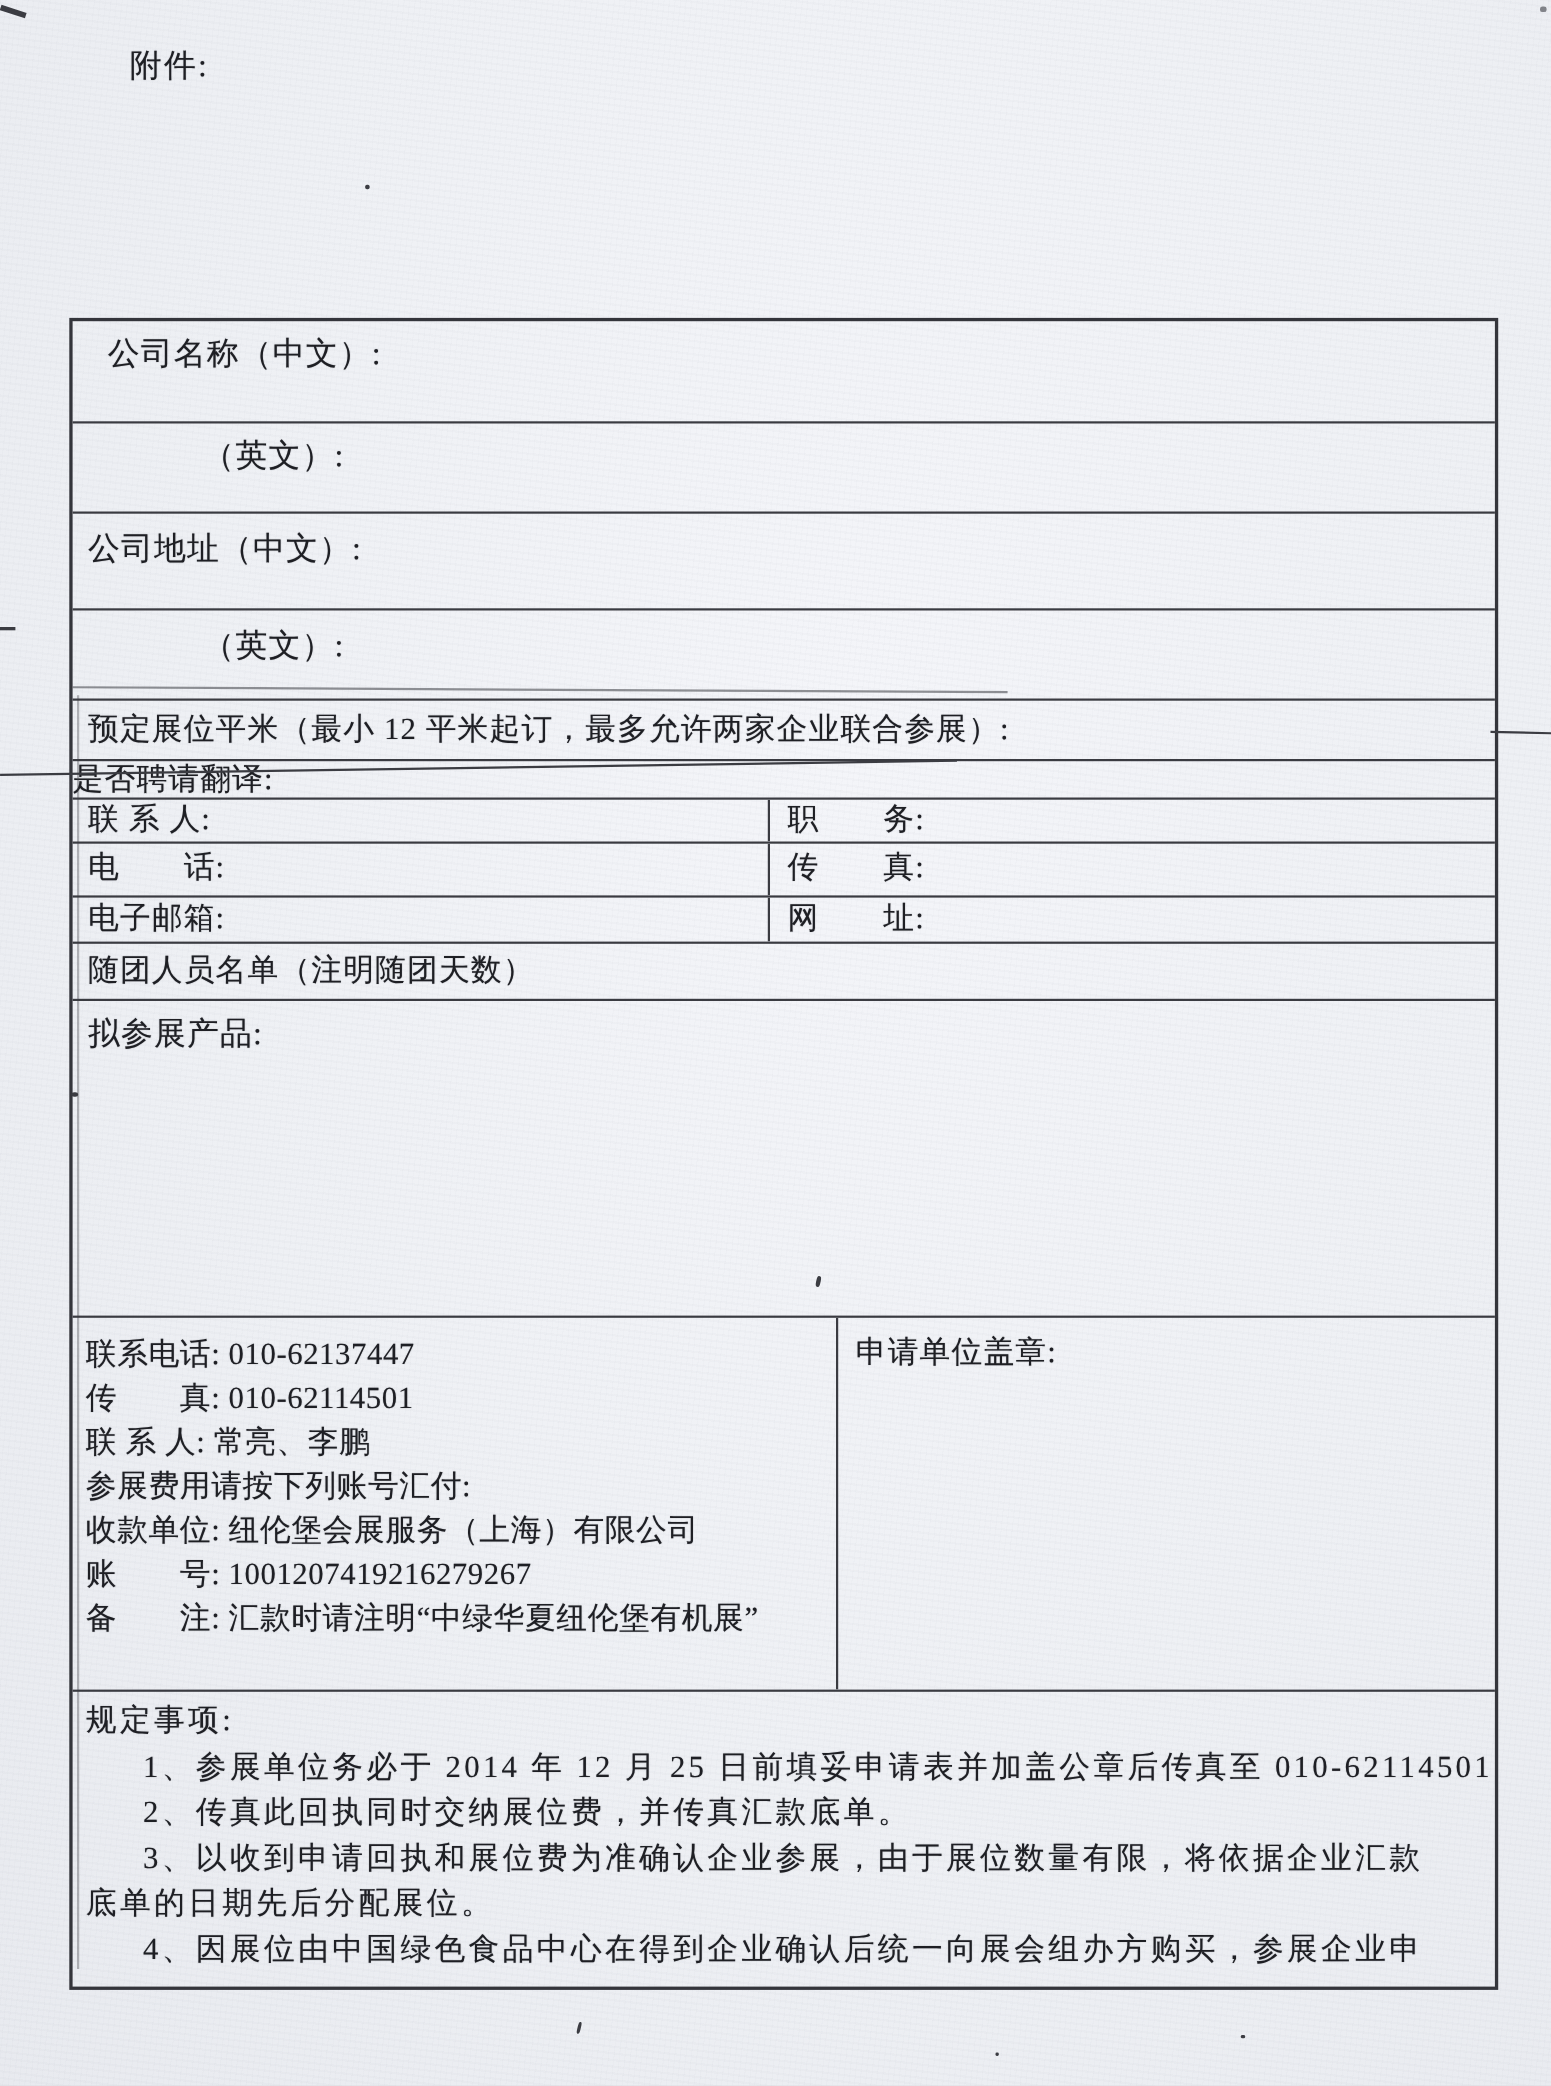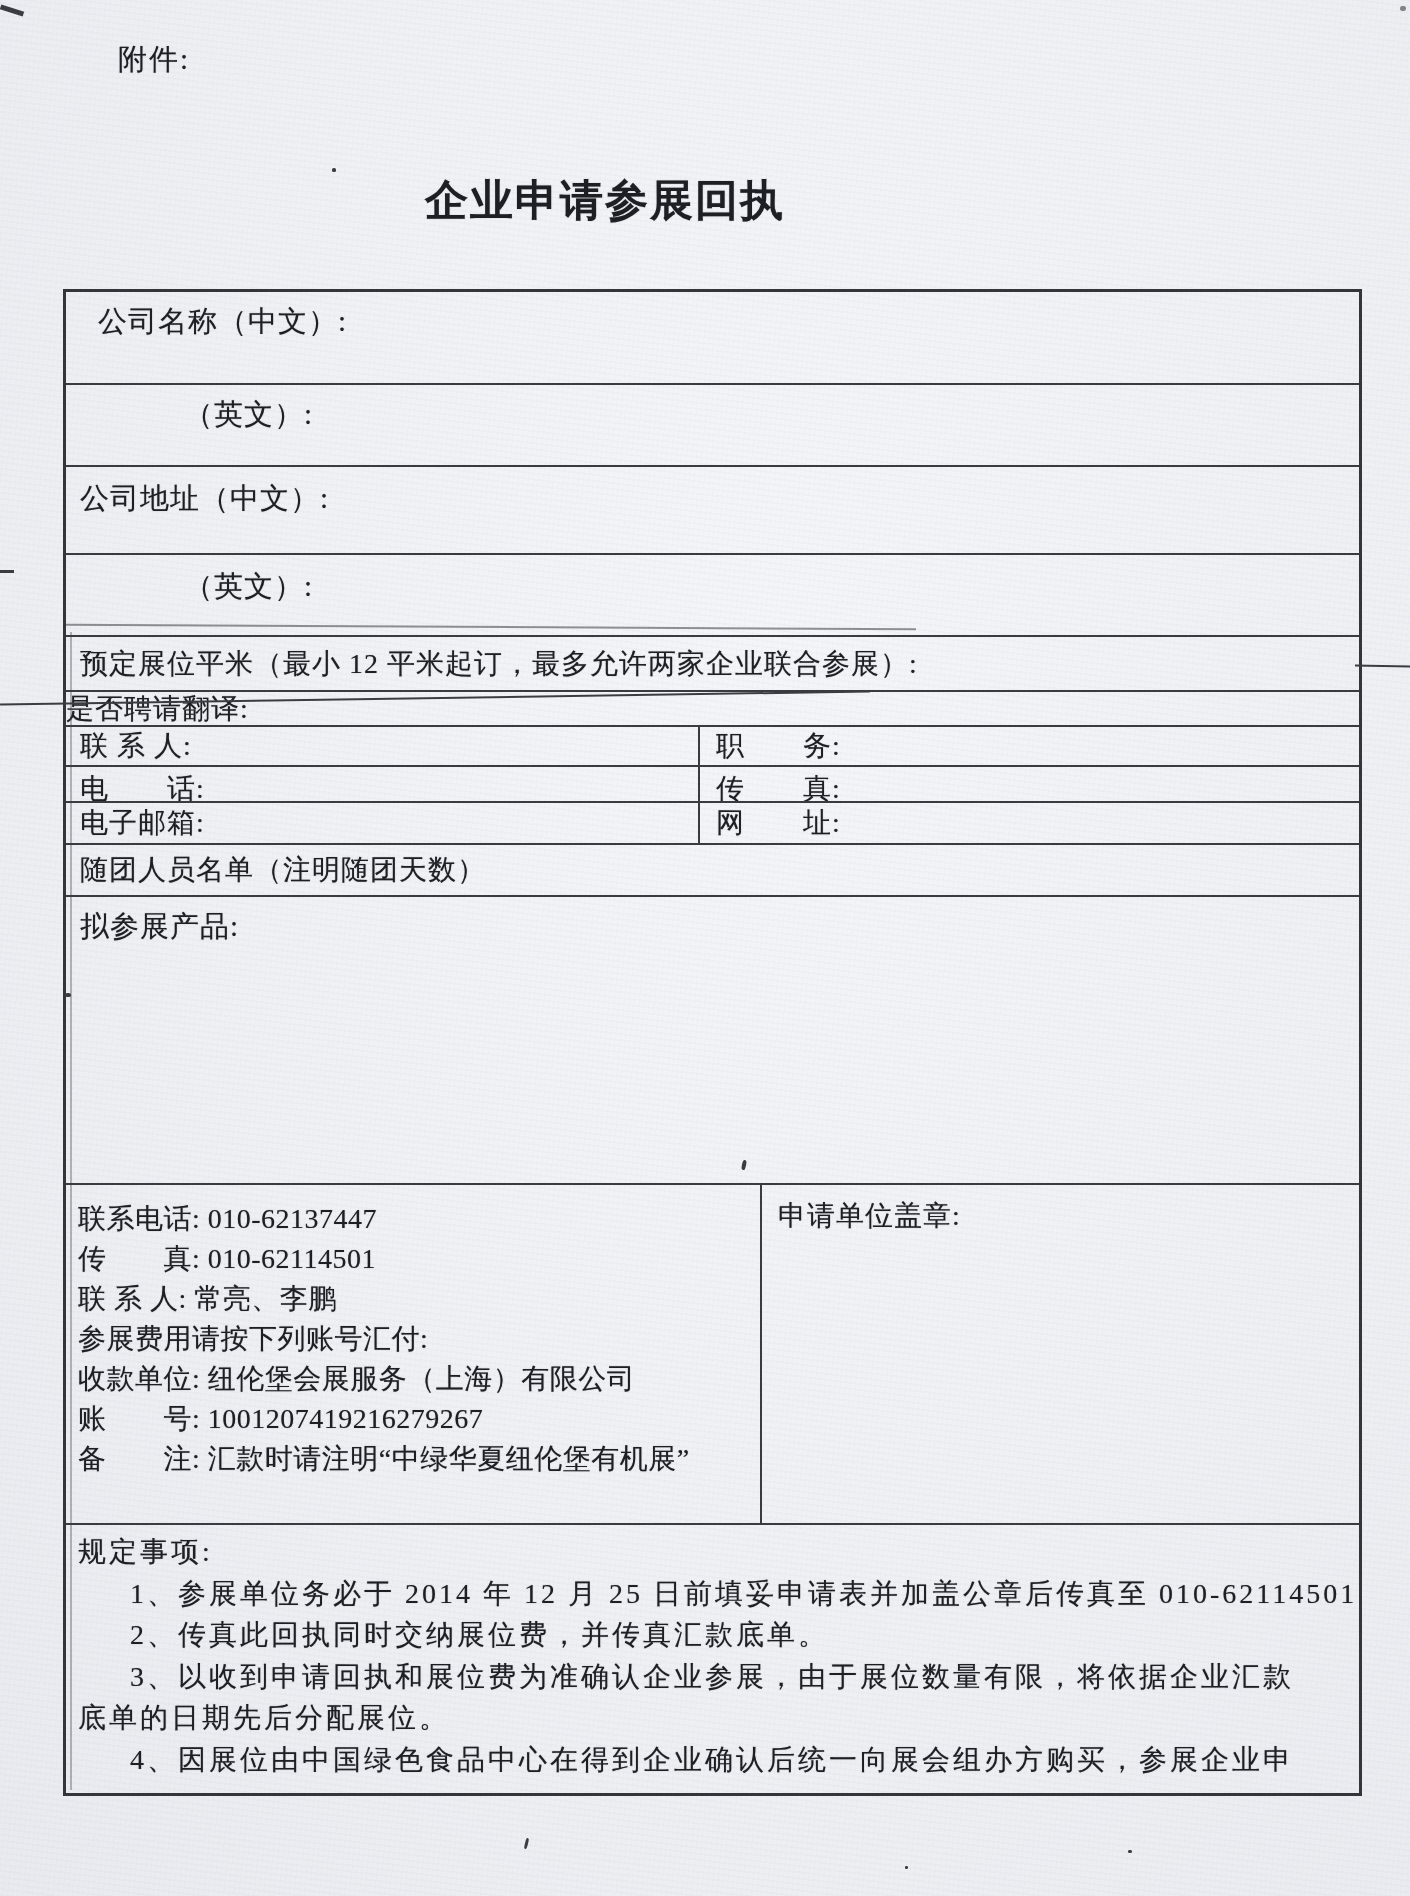--- a/index.html
+++ b/index.html
@@ -65,7 +65,6 @@
 
   <div class="attachment">附件:</div>
 
-  <div class="title">企业申请参展回执</div>
 
   <div class="tbl">
     <div class="row first r1">公司名称（中文）:</div>

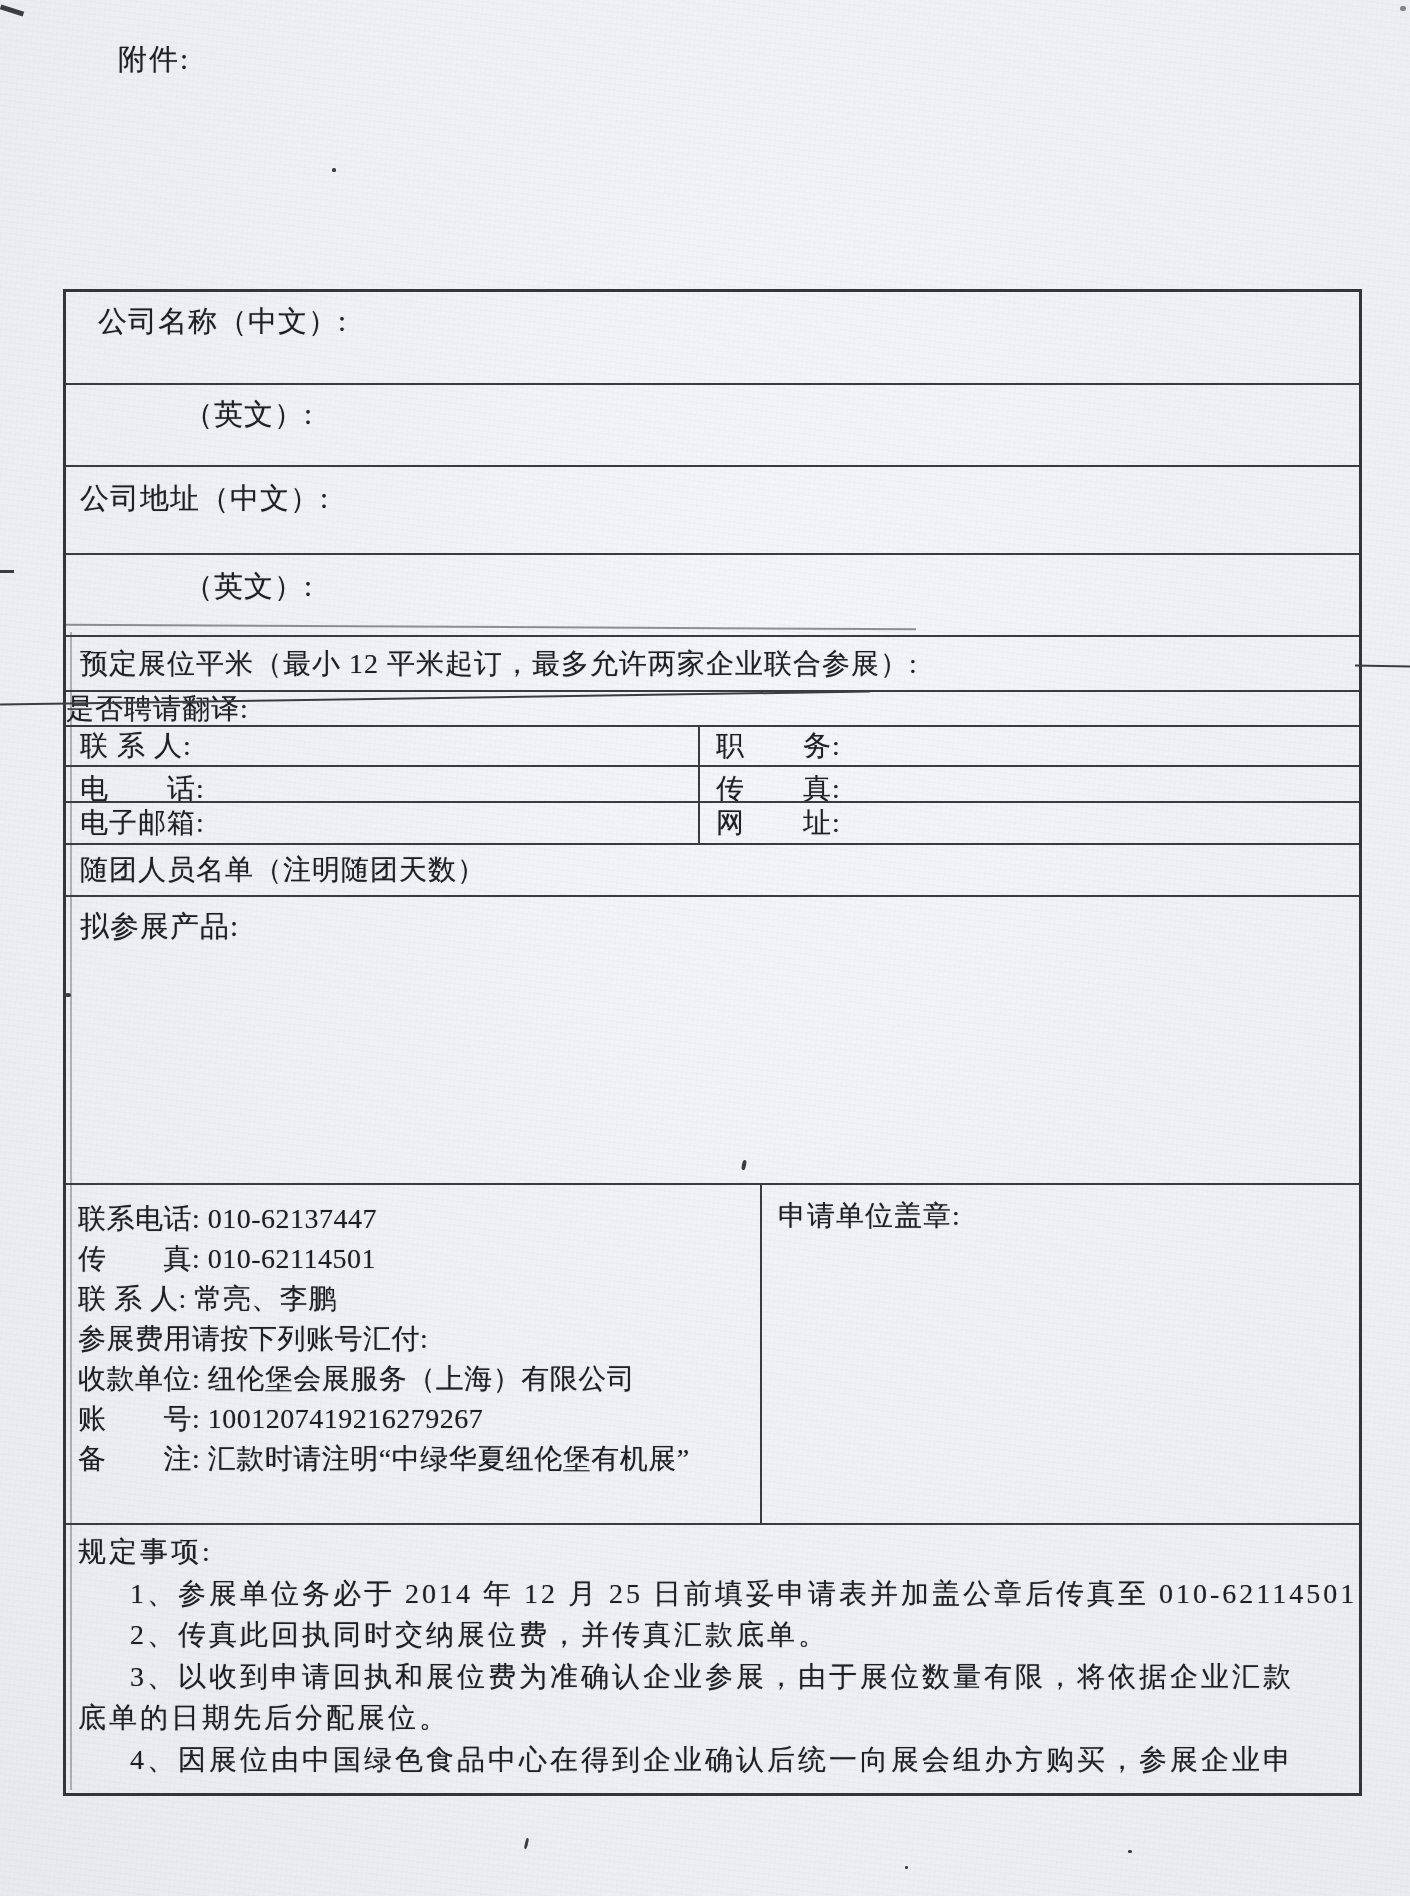--- a/index.html
+++ b/index.html
@@ -40,7 +40,7 @@
   .r6 { height: 35px; line-height: 33px; font-size: 28px; }
   .cols { display: flex; }
   .r7 { height: 40px; line-height: 38px; }
-  .r8 { height: 36px; line-height: 44px; }
+  .r8 { height: 49px; line-height: 44px; }
   .r9 { height: 42px; line-height: 40px; }
   .lcell { width: 632px; padding-left: 14px; font-size: 28px; }
   .rcell { flex: 1; border-left: 2px solid #3a3b41; padding-left: 16px; font-size: 28px; }

